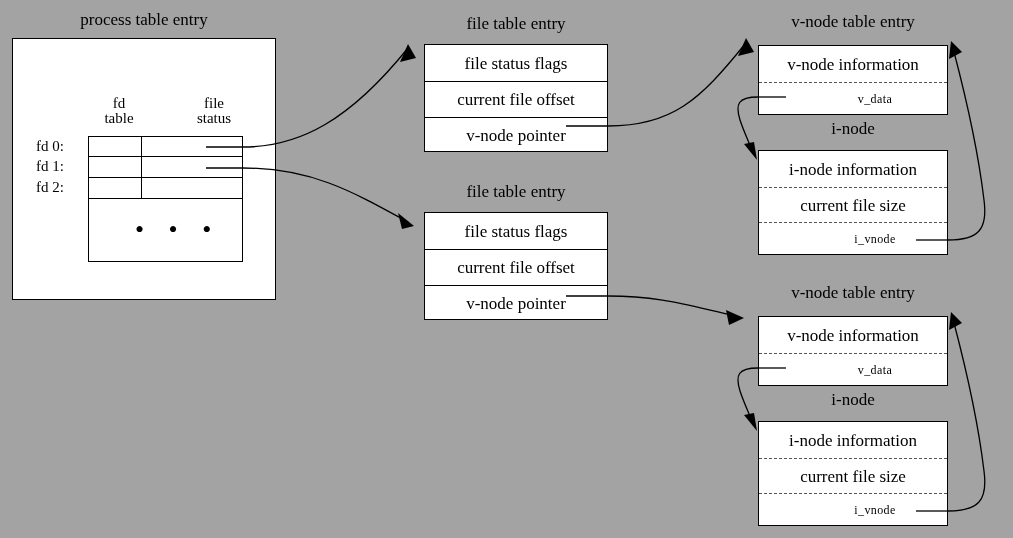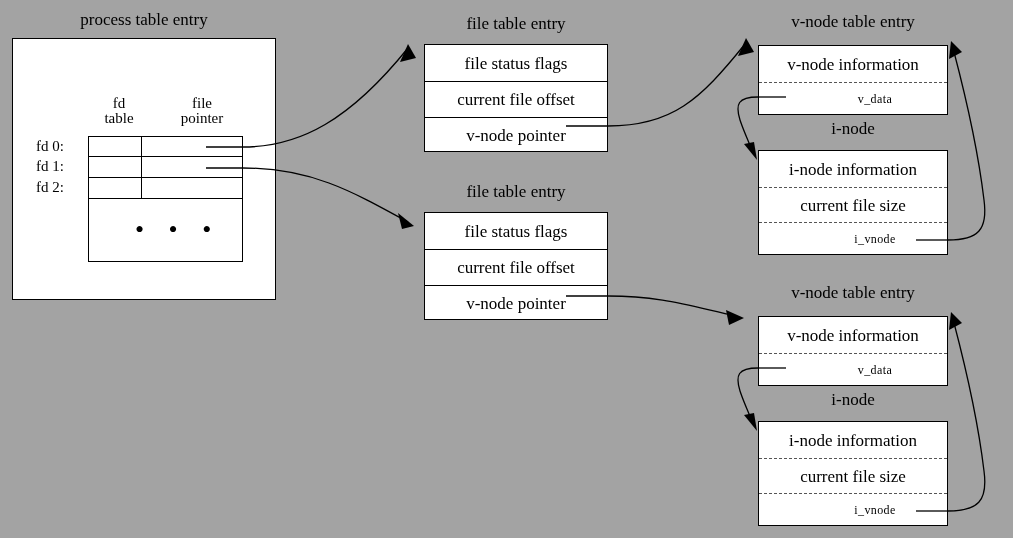--- a/index.html
+++ b/index.html
@@ -138,7 +138,7 @@
     <div>fd</div>
     <div>table</div>
   </div>
-  <div class="col-head" style="left:162px; top:96px; width:80px;">
+  <div class="col-head" style="left:174px; top:96px; width:80px;">
     <div>file</div>
     <div>pointer</div>
   </div>

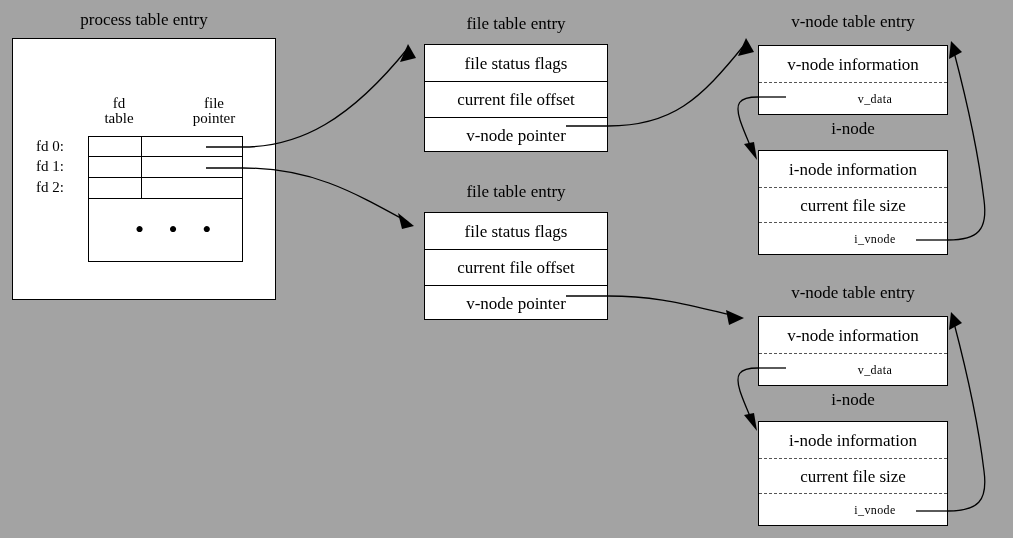--- a/index.html
+++ b/index.html
@@ -140,7 +140,7 @@
   </div>
   <div class="col-head" style="left:174px; top:96px; width:80px;">
     <div>file</div>
-    <div>pointer</div>
+    <div>status</div>
   </div>
 
   <div class="fd-table" style="left:88px; top:136px; width:155px; height:126px;">

